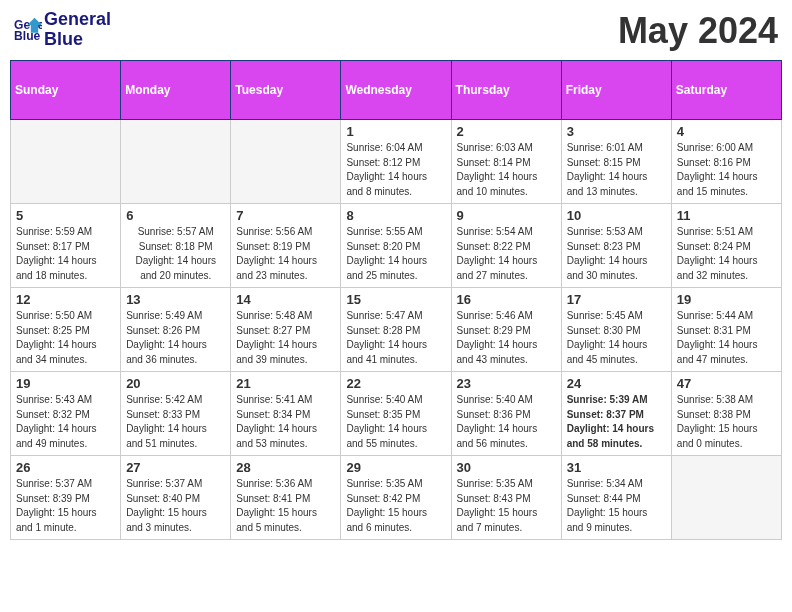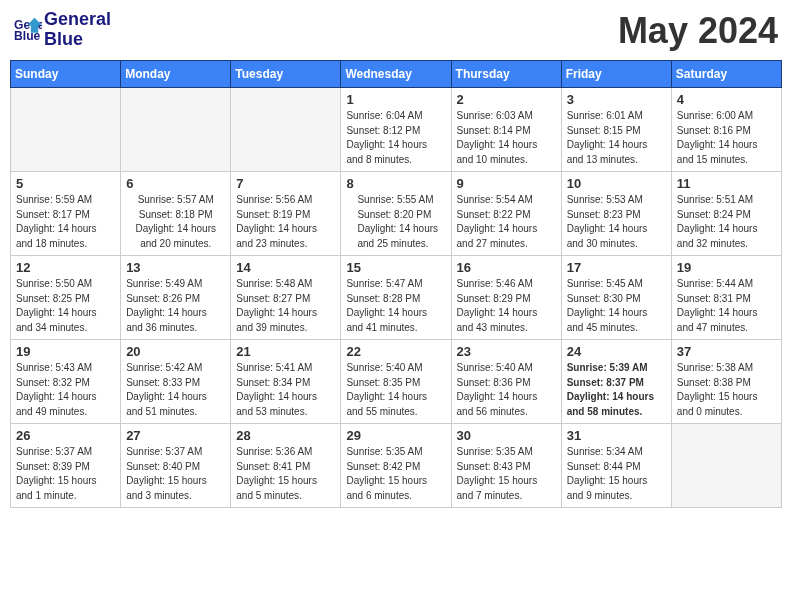--- a/index.html
+++ b/index.html
@@ -53,11 +53,11 @@
       table-layout: fixed;
     }
     th {
-      background-color: #3b82f6;
+      background-color: #d946ef;
       color: #fff;
       font-size: 12px;
       font-weight: bold;
-      padding: 6px 4px;
+      padding: 22px 4px;
       text-align: left;
       border: 1px solid #1a3a7a;
     }

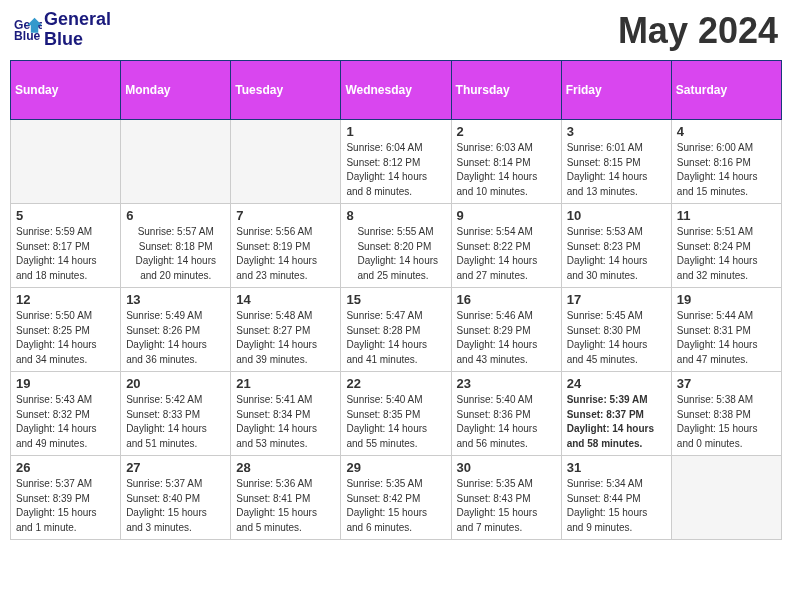--- a/index.html
+++ b/index.html
@@ -180,7 +180,7 @@
         </td>
         <td>
           <div class="day-number">8</div>
-          <div class="day-info" style="white-space: pre-line; margin-left: 11px;">Sunrise: 5:55 AM
+          <div class="day-info" style="white-space: pre-line;">Sunrise: 5:55 AM
 Sunset: 8:20 PM
 Daylight: 14 hours
 and 25 minutes.</div>

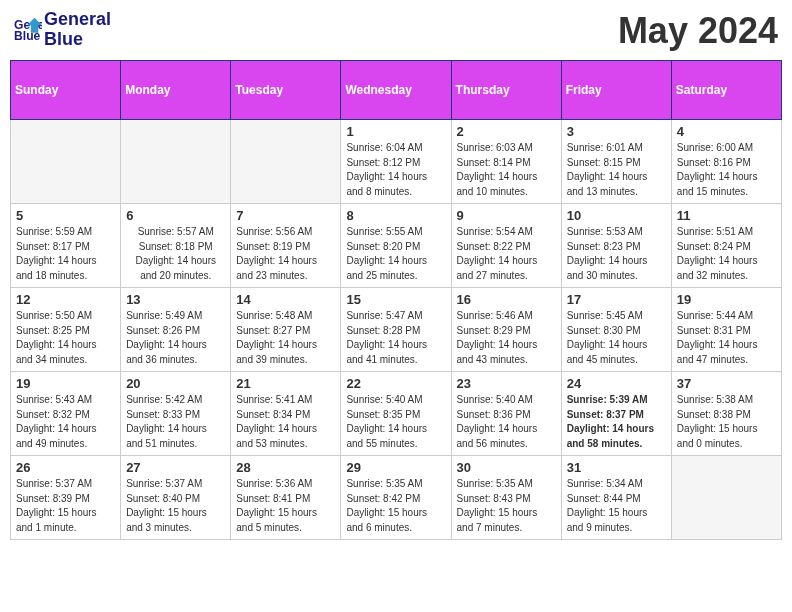--- a/index.html
+++ b/index.html
@@ -302,7 +302,7 @@
 and 58 minutes.</div>
         </td>
         <td>
-          <div class="day-number">37</div>
+          <div class="day-number">47</div>
           <div class="day-info" style="white-space: pre-line;">Sunrise: 5:38 AM
 Sunset: 8:38 PM
 Daylight: 15 hours

